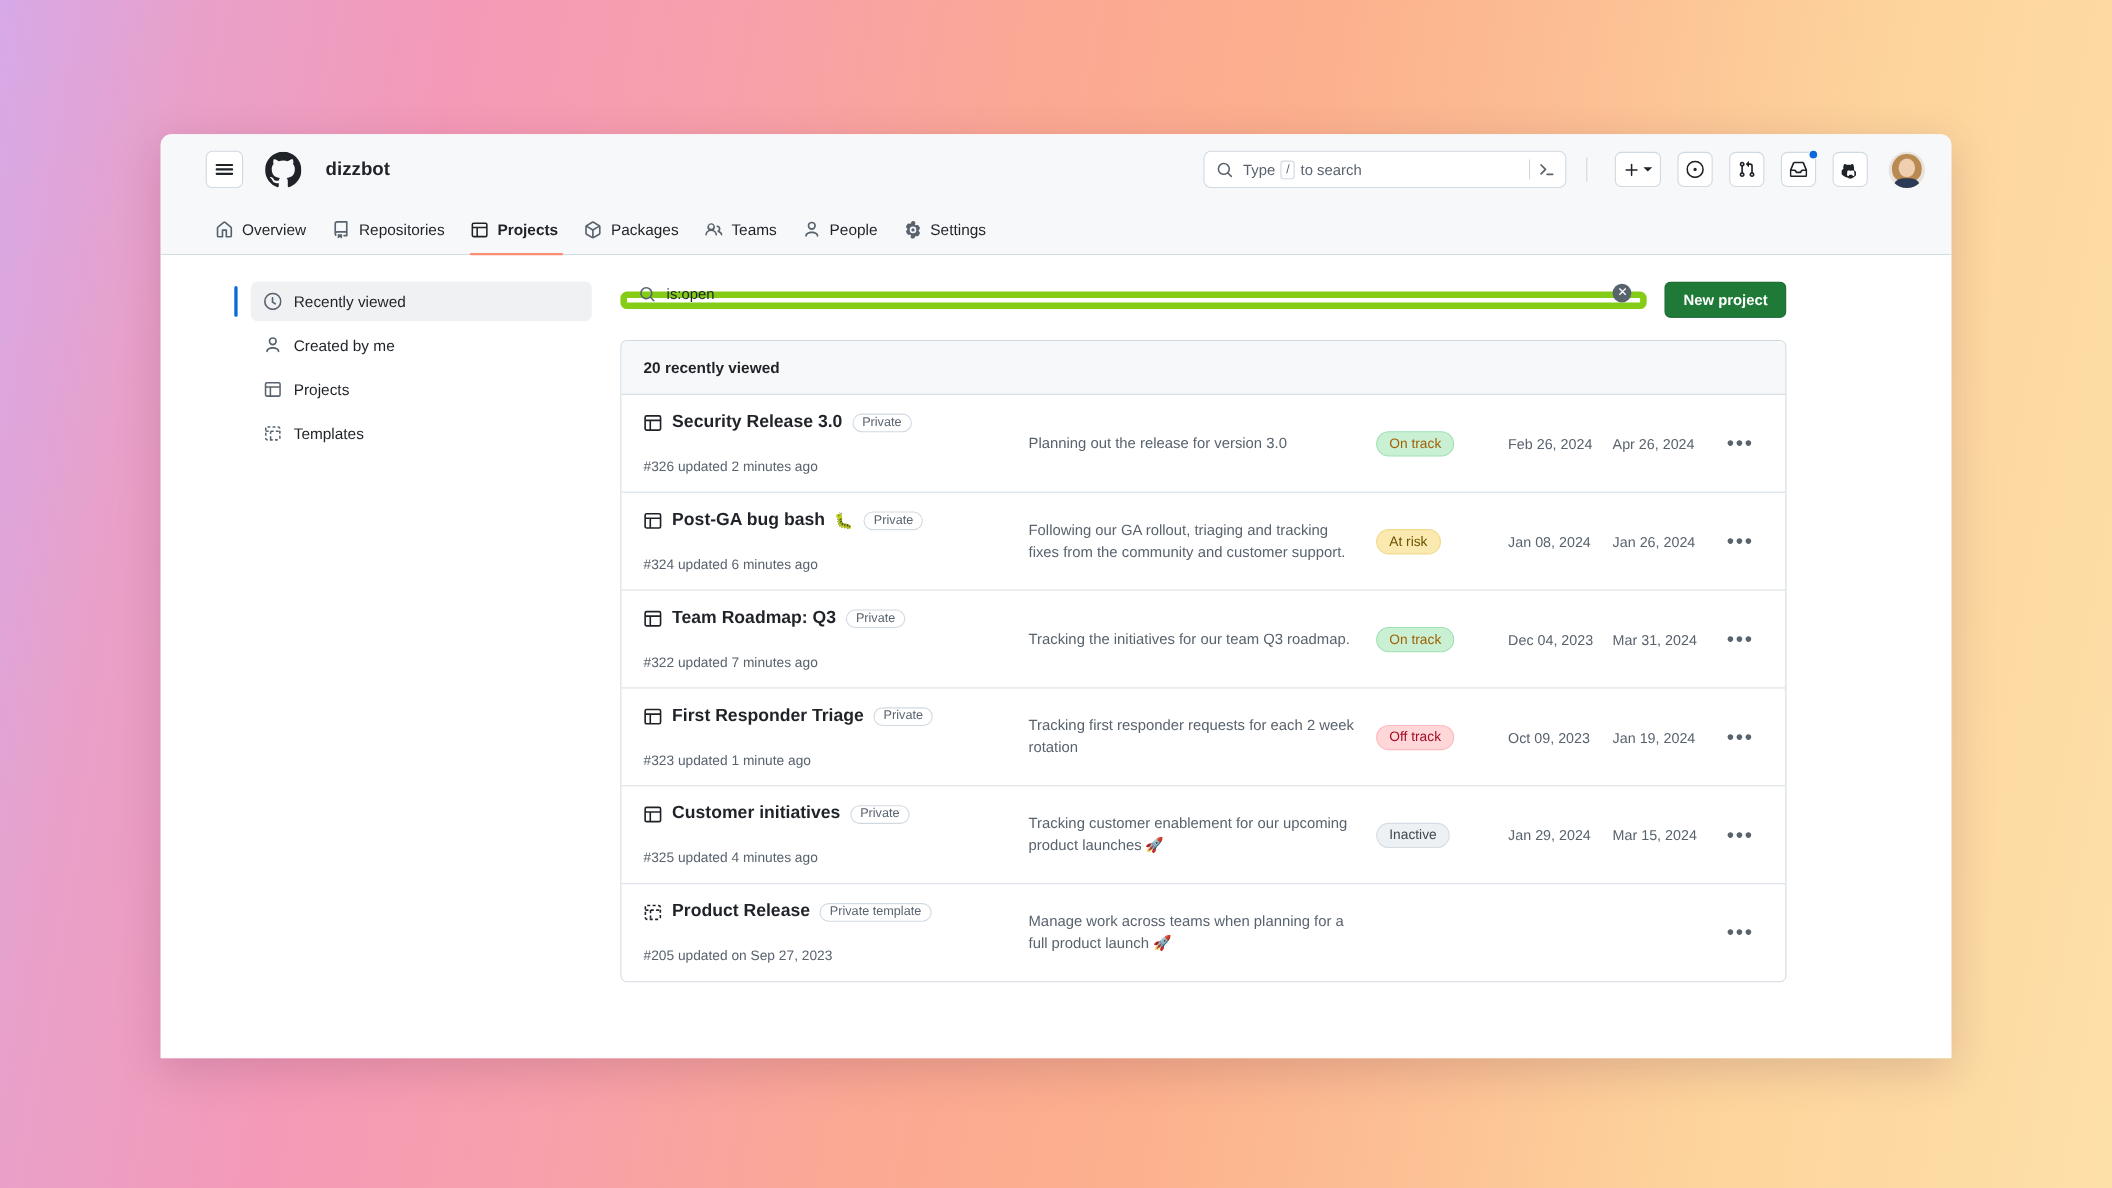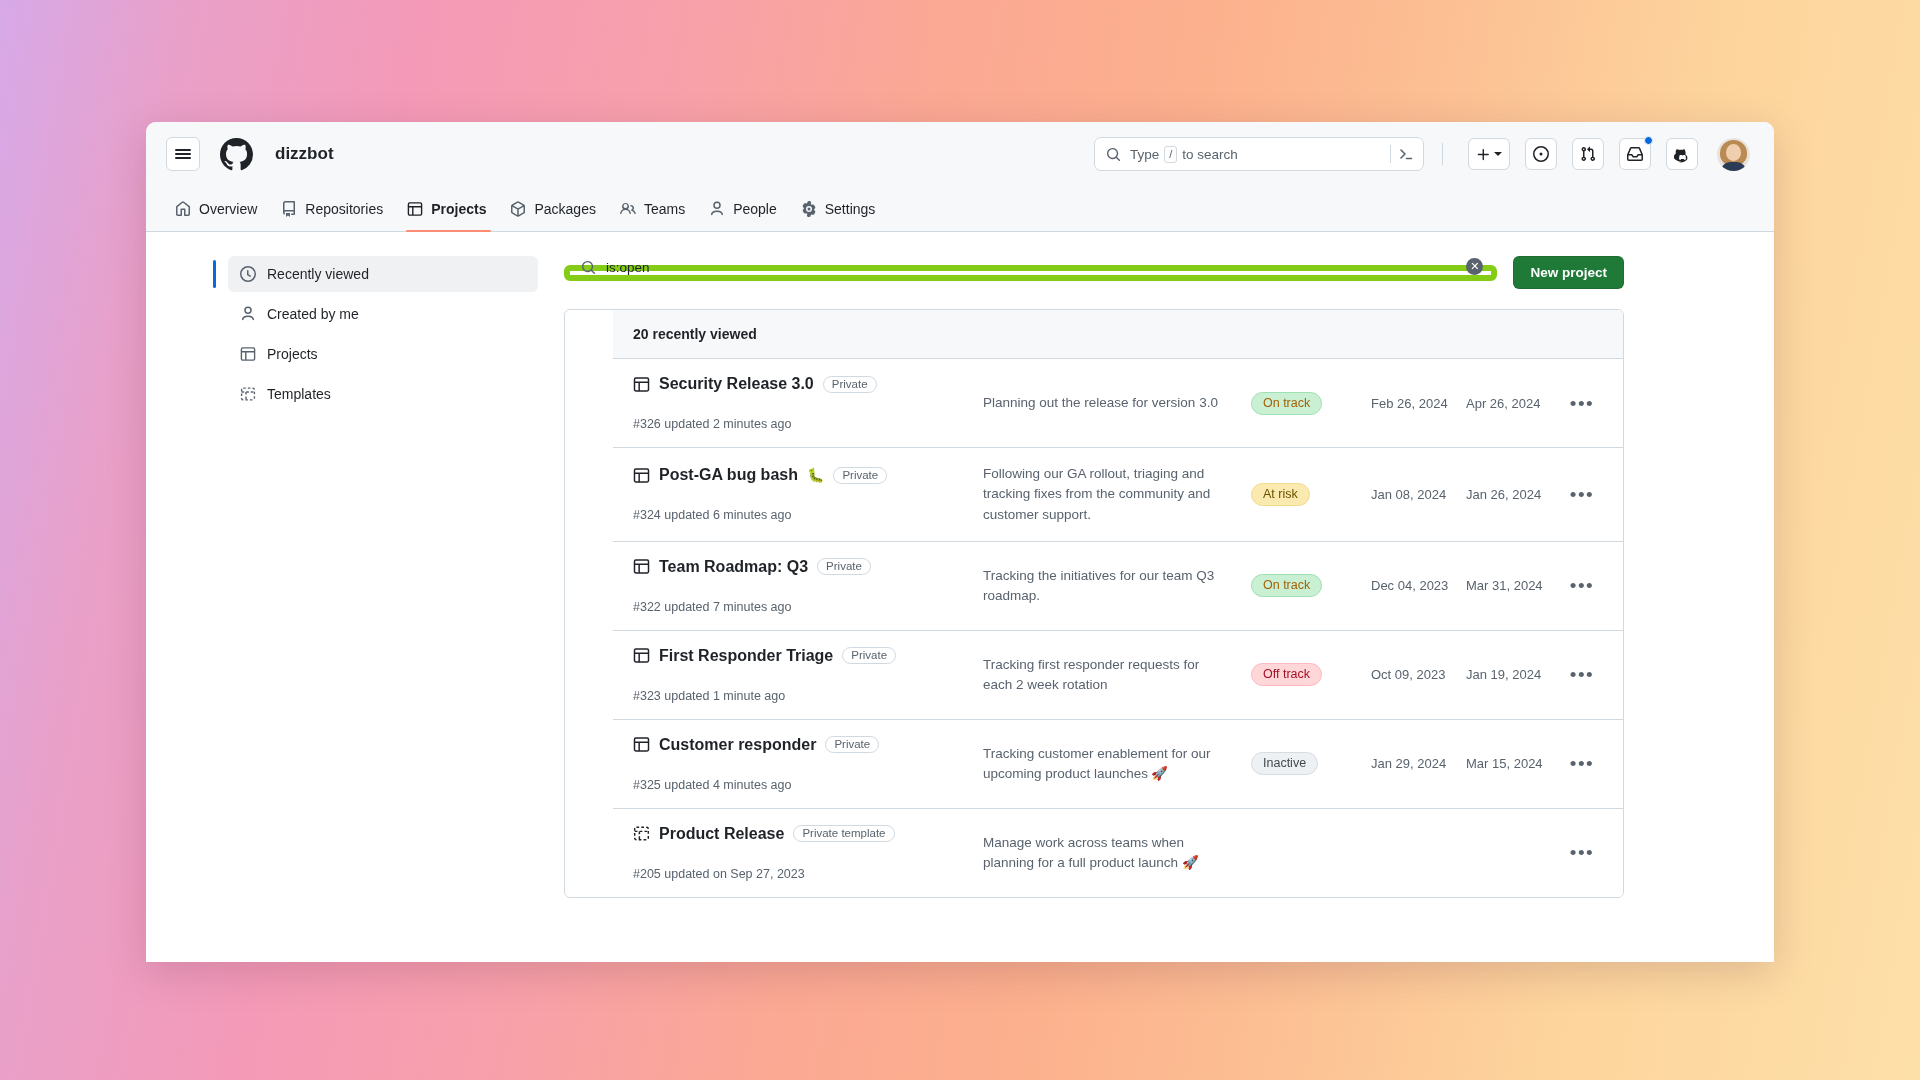--- a/index.html
+++ b/index.html
@@ -39,6 +39,7 @@
     background: #f6f8fa;
     border-bottom: 1px solid #d1d9e0;
     flex: 0 0 auto;
+    padding-left: 21px;
   }
   .header-row {
     height: 64px;

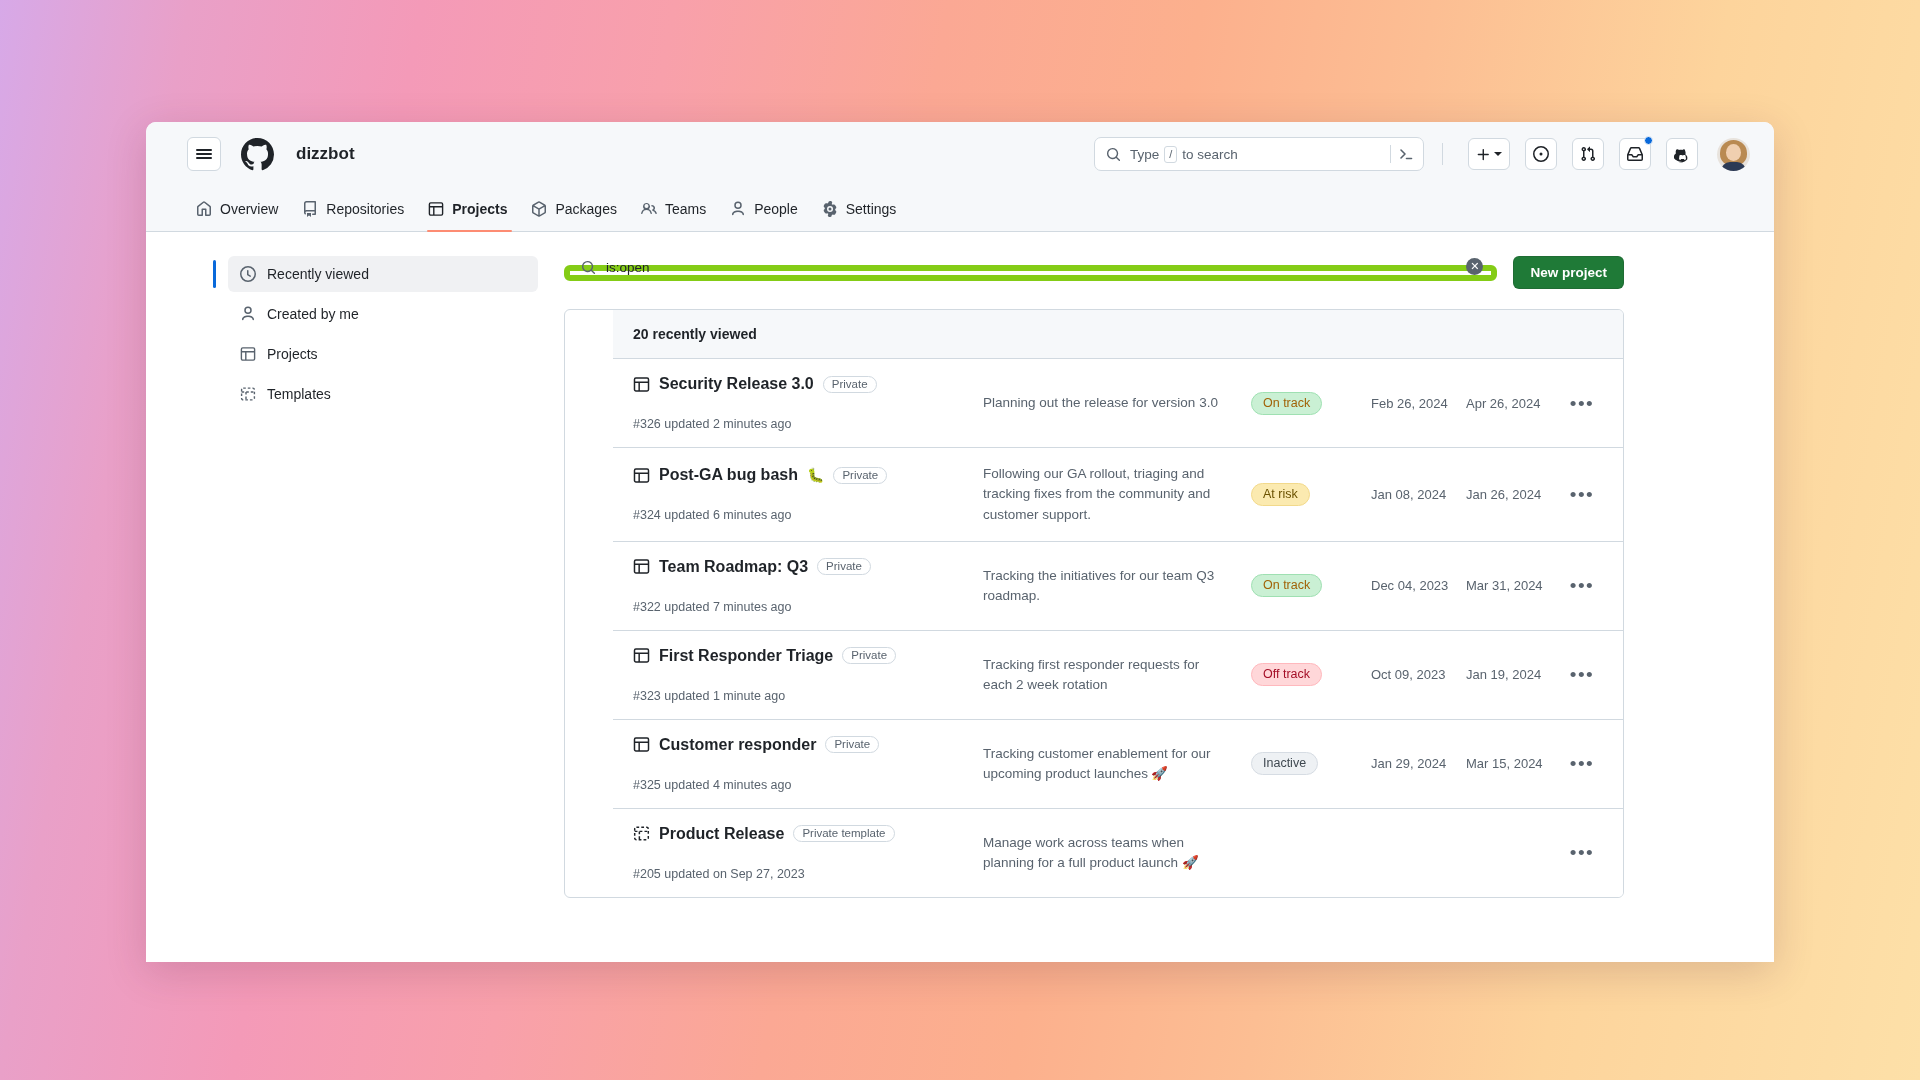--- a/index.html
+++ b/index.html
@@ -231,7 +231,6 @@
     border-radius: 6px;
     overflow: hidden;
     background: #ffffff;
-    padding-left: 48px;
   }
   .list-head {
     background: #f6f8fa;

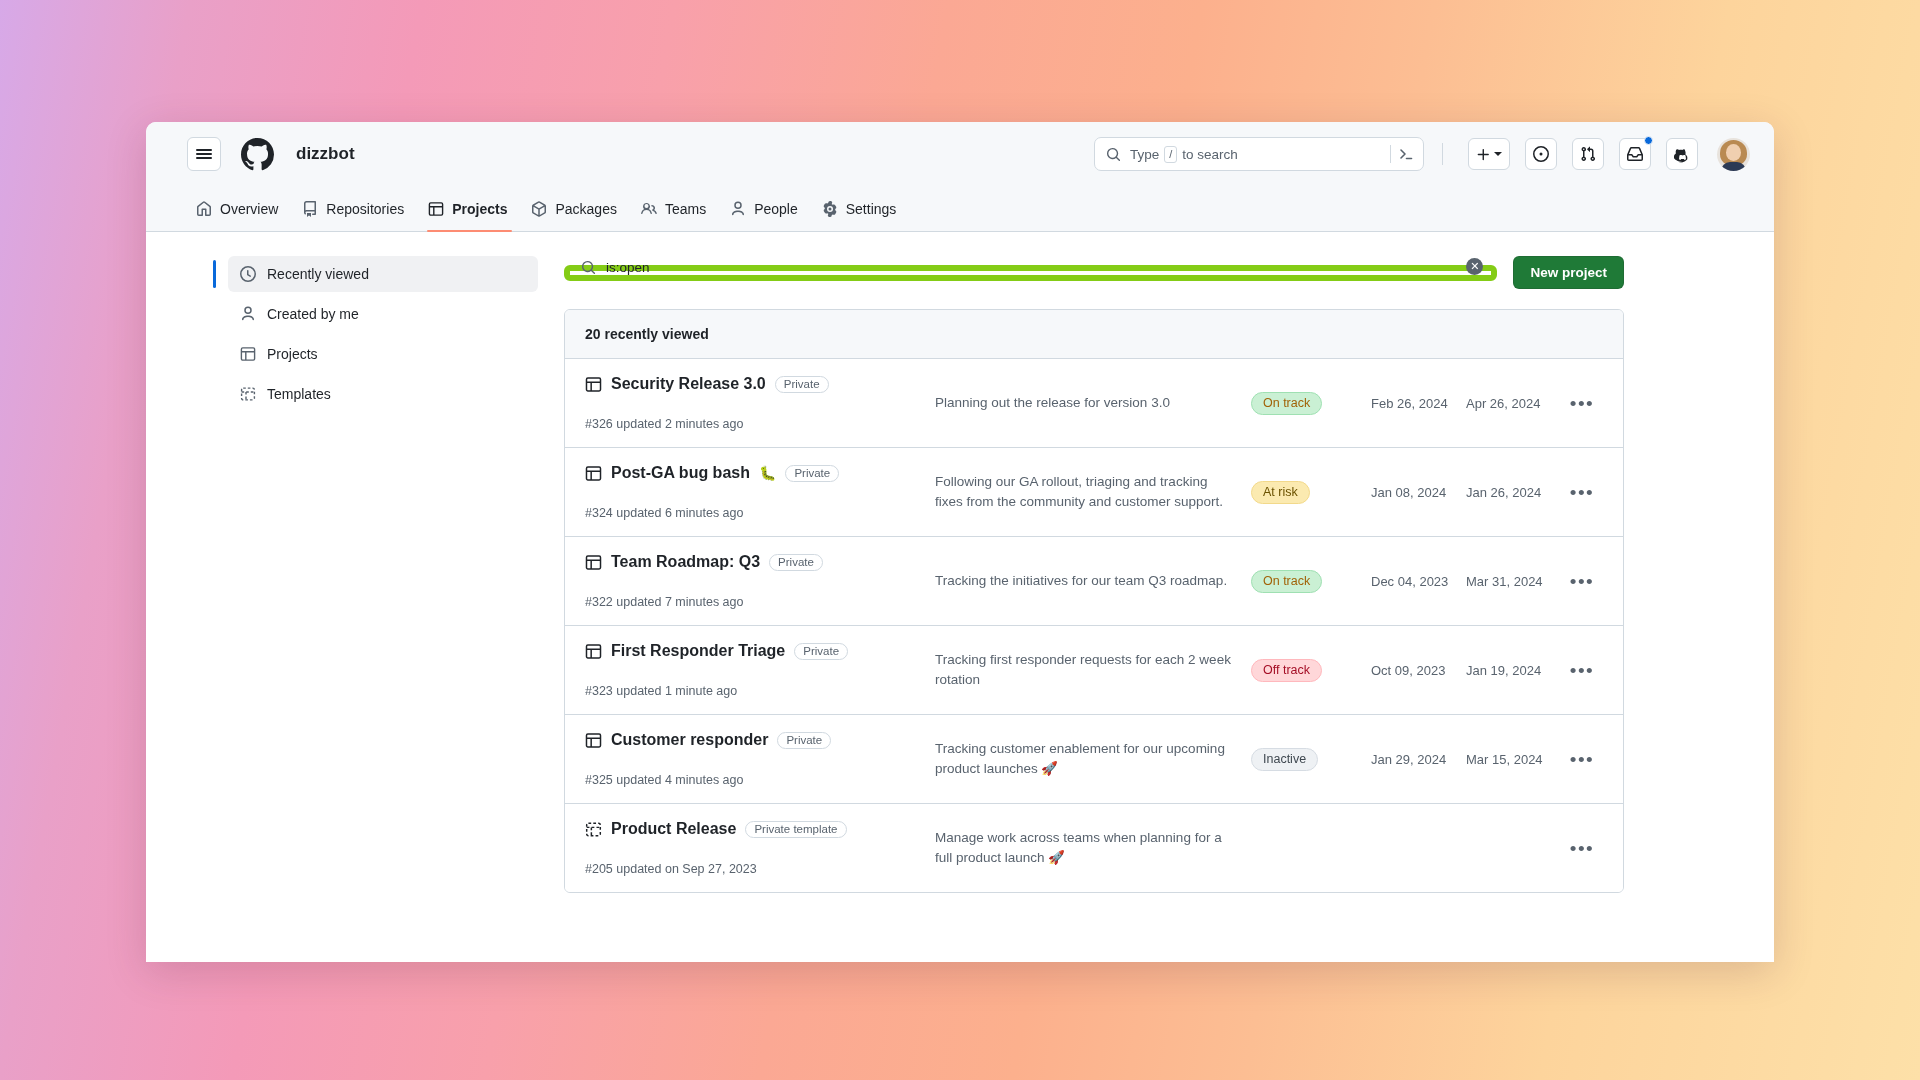--- a/index.html
+++ b/index.html
@@ -616,7 +616,7 @@
                       <path d="M1.4 5.8h13.2M5.8 5.8v8.3"></path>
                     </svg>
                 </span>
-                <span class="pr-title">Customer responder</span>
+                <span class="pr-title">Customer initiatives</span>
                 <span class="pr-badge">Private</span>
               </div>
               <div class="pr-sub">#325 updated 4 minutes ago</div>

